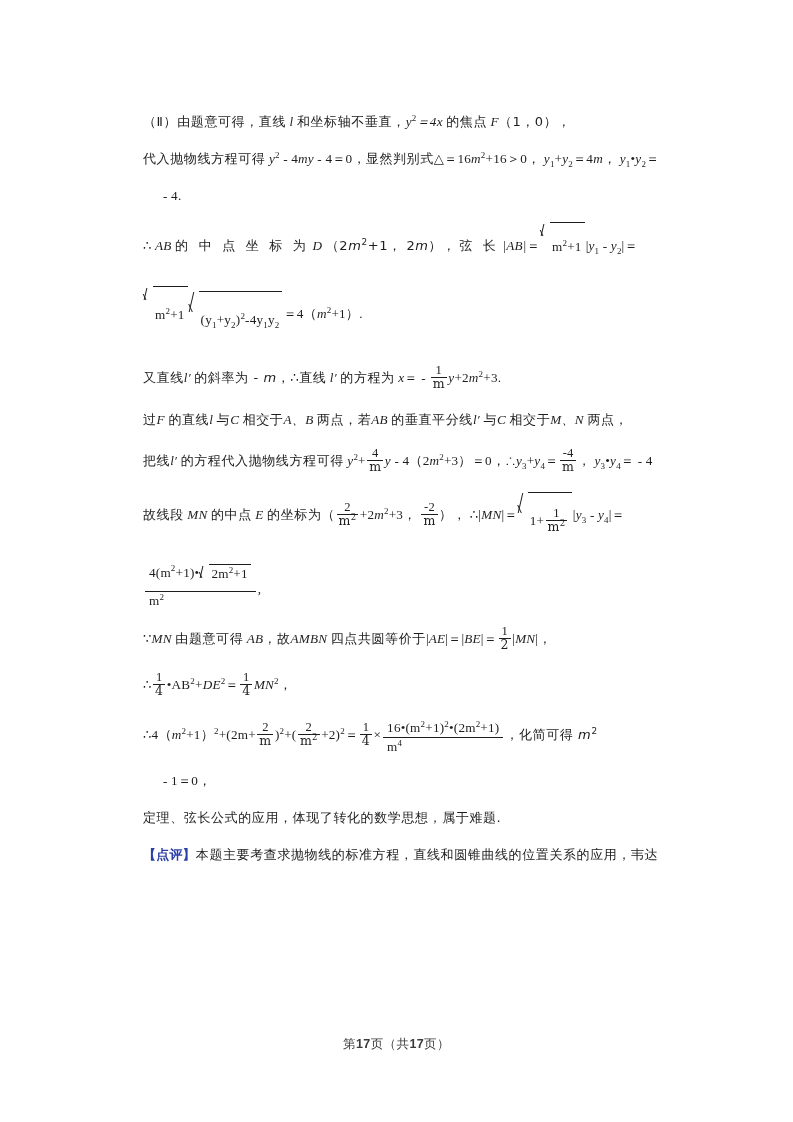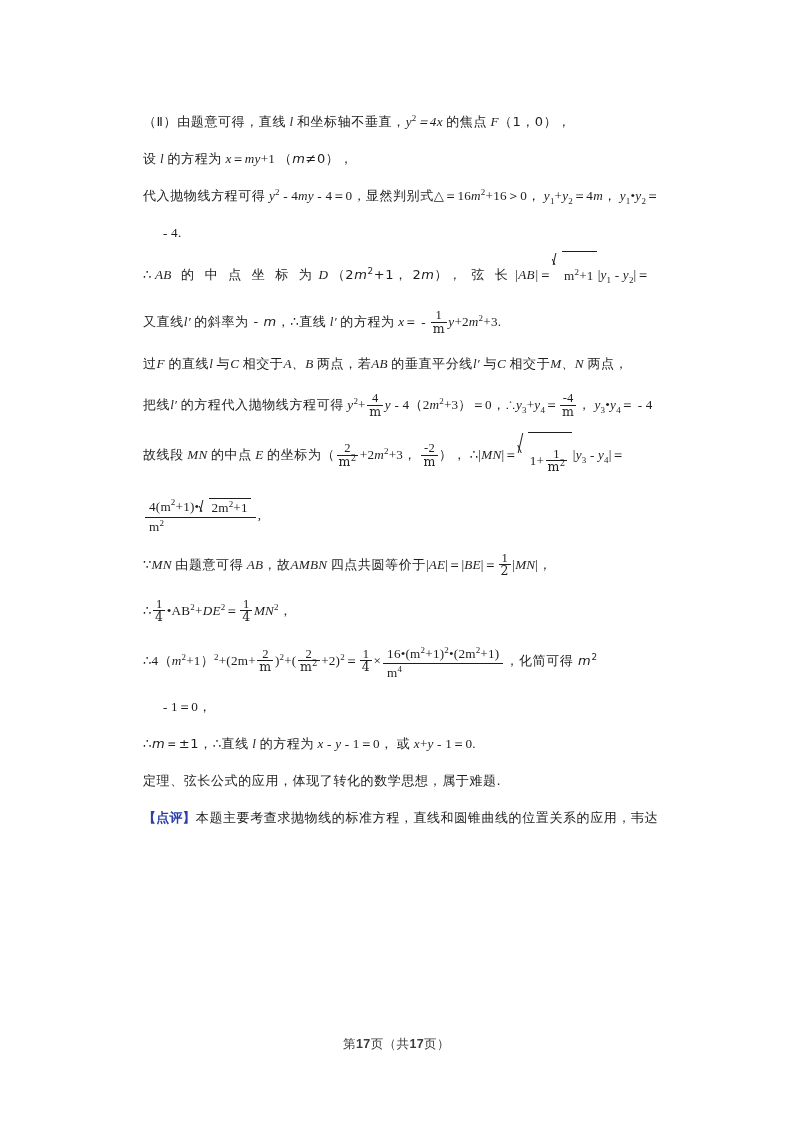--- a/index.html
+++ b/index.html
@@ -161,9 +161,6 @@
       <span class="cn">（Ⅱ）由题意可得，</span><span class="cn">直线</span>&nbsp;<span class="it">l</span>&nbsp;<span class="cn">和坐标轴不垂直，</span><span class="it"><span class="it">y</span><sup>2</sup>＝4<span class="it">x</span></span>&nbsp;<span class="cn">的焦点</span>&nbsp;<span class="it">F</span><span class="cn">（1，0），</span>
     </div>
 
-    <div class="line">
-      <span class="cn">设</span>&nbsp;<span class="it">l</span>&nbsp;<span class="cn">的方程为</span>&nbsp;<span><span class="it">x</span>＝<span class="it">my</span>+1</span>&nbsp;<span class="cn">（<span class="it">m</span>≠0），</span>
-    </div>
 
     <div class="line">
       <span class="cn">代入抛物线方程可得</span>&nbsp;<span><span class="it">y</span><sup>2</sup> - 4<span class="it">my</span> - 4＝0，</span><span class="cn">显然判别式</span><span>△＝16<span class="it">m</span><sup>2</sup>+16＞0，</span>&nbsp;<span><span class="it">y</span><sub>1</sub>+<span class="it">y</span><sub>2</sub>＝4<span class="it">m</span>，</span>&nbsp;<span><span class="it">y</span><sub>1</sub>•<span class="it">y</span><sub>2</sub>＝</span>

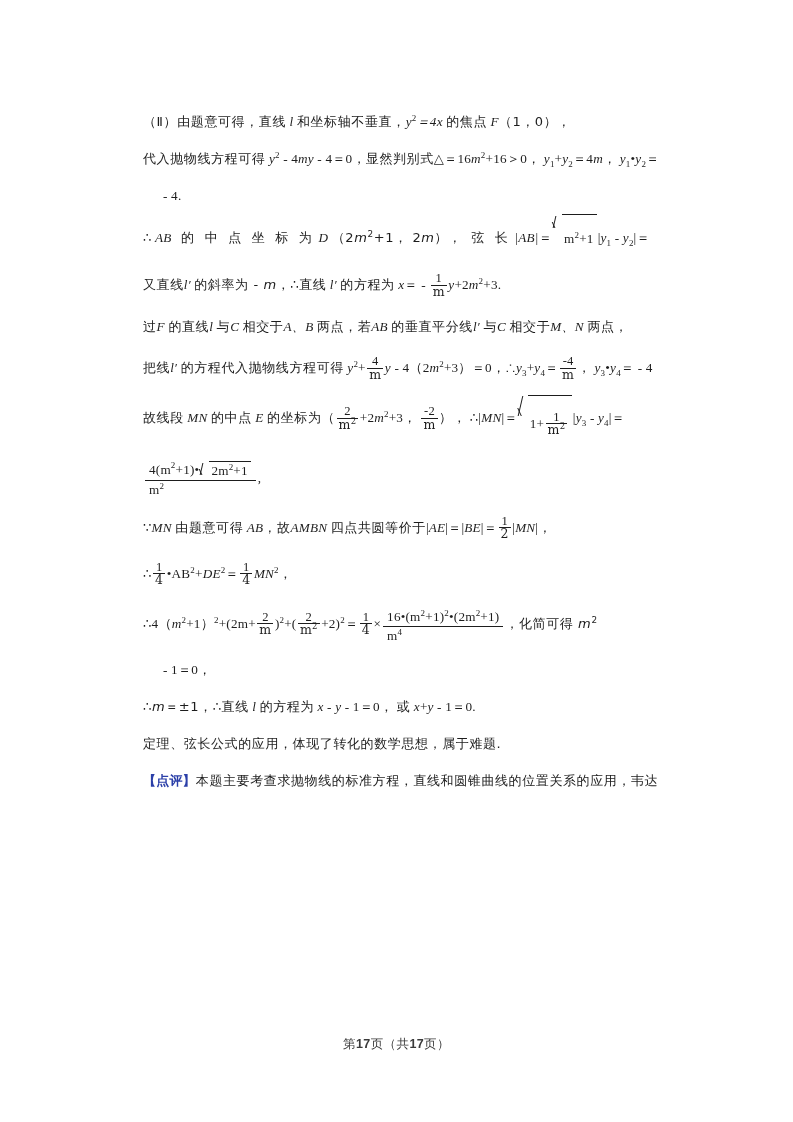--- a/index.html
+++ b/index.html
@@ -56,7 +56,7 @@
     font-size: 13px;
     letter-spacing: 0.6px;
   }
-  .sp { letter-spacing: 3.2px; margin-left: 6px; }
+  .sp { letter-spacing: 3.2px; }
   
   .frac {
     display: inline-block;

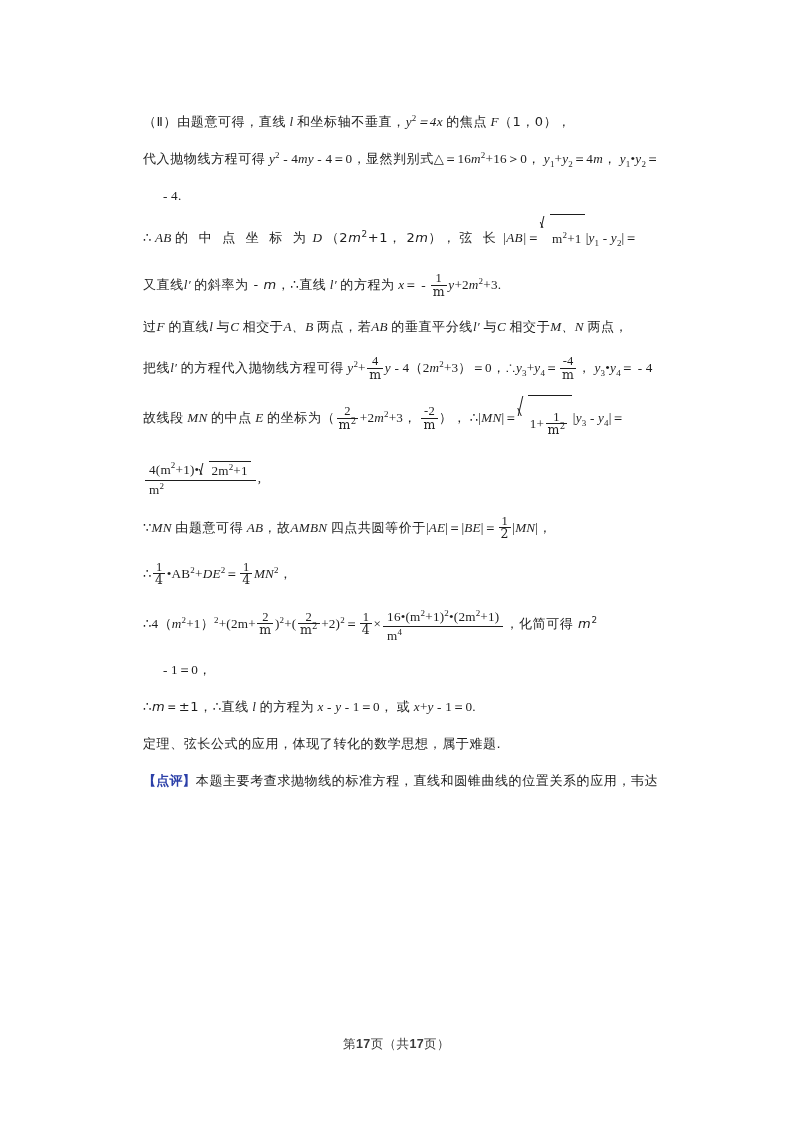--- a/index.html
+++ b/index.html
@@ -81,7 +81,7 @@
     display: inline-block;
     position: relative;
     padding-left: 9px;
-    margin: 0 1px;
+    margin: 8px 1px;
     vertical-align: -0.1em;
   }
   .rad > .bar {

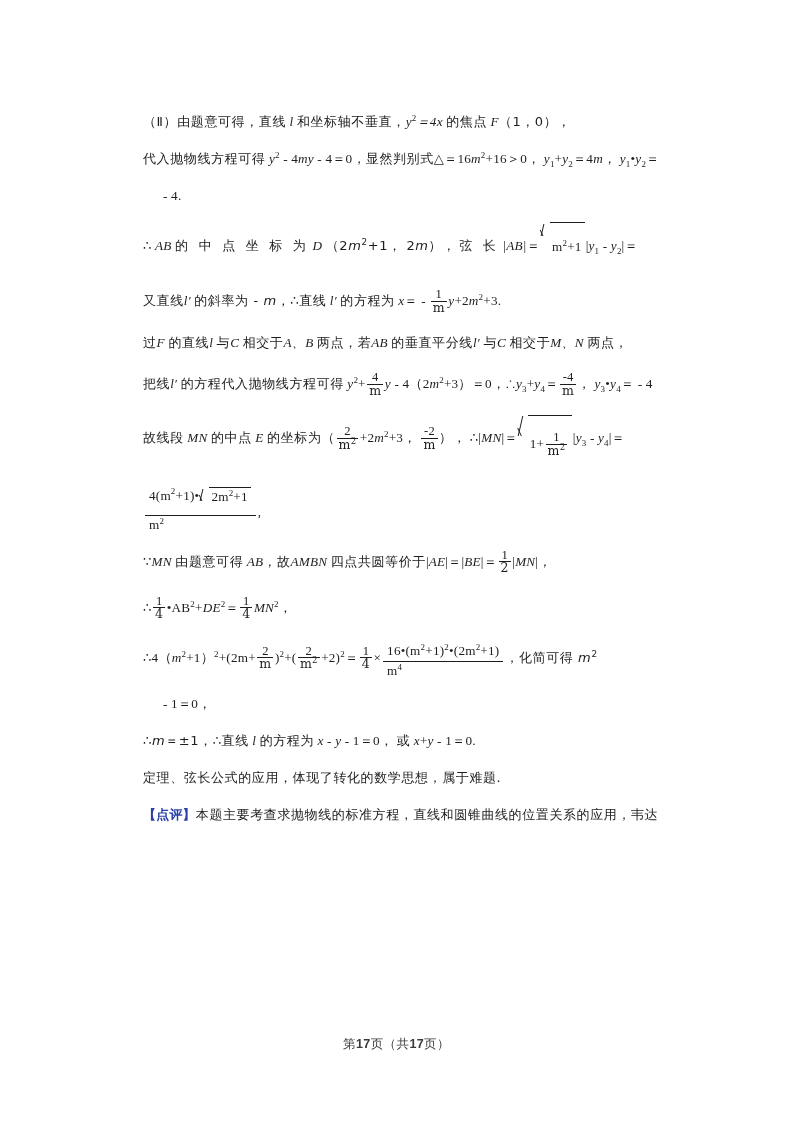--- a/index.html
+++ b/index.html
@@ -174,6 +174,9 @@
       <span>∴</span>&nbsp;<span class="it">AB</span>&nbsp;<span class="cn sp">的 中 点 坐 标 为</span>&nbsp;<span class="it">D</span>&nbsp;<span class="cn">（2<span class="it">m</span><sup>2</sup>+1， 2<span class="it">m</span>），</span>&nbsp;<span class="cn sp">弦 长</span>&nbsp;<span class="it">|AB|</span><span>＝</span><span class="rad"><span class="bar">m<sup>2</sup>+1</span></span><span>|<span class="it">y</span><sub>1</sub> - <span class="it">y</span><sub>2</sub>|</span><span>＝</span>
     </div>
 
+    <div class="line taller">
+      <span class="rad"><span class="bar">m<sup>2</sup>+1</span></span><span class="rad radtall"><span class="bar">(y<sub>1</sub>+y<sub>2</sub>)<sup>2</sup>-4y<sub>1</sub>y<sub>2</sub></span></span><span>＝4（<span class="it">m</span><sup>2</sup>+1）.</span>
+    </div>
 
     <div class="line tall">
       <span class="cn">又直线</span><span class="it">l′</span>&nbsp;<span class="cn">的斜率为 - <span class="it">m</span>，∴直线</span>&nbsp;<span class="it">l′</span>&nbsp;<span class="cn">的方程为</span>&nbsp;<span><span class="it">x</span>＝ - <span class="frac"><span class="num">1</span><span class="den">m</span></span><span class="it">y</span>+2<span class="it">m</span><sup>2</sup>+3.</span>

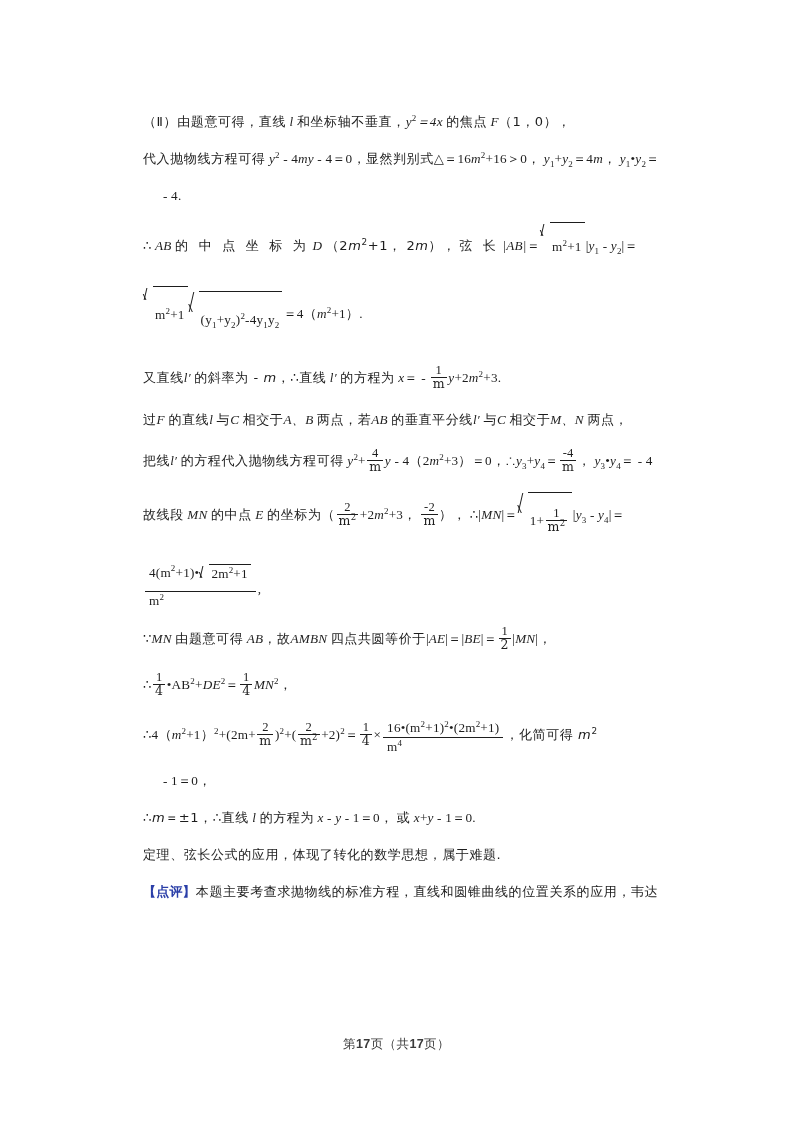--- a/index.html
+++ b/index.html
@@ -215,9 +215,6 @@
       <span>- 1＝0，</span>
     </div>
 
-    <div class="line">
-      <span class="cn">∴<span class="it">m</span>＝±1，∴直线</span>&nbsp;<span class="it">l</span>&nbsp;<span class="cn">的方程为</span>&nbsp;<span><span class="it">x</span> - <span class="it">y</span> - 1＝0，</span>&nbsp;<span class="cn">或</span>&nbsp;<span><span class="it">x</span>+<span class="it">y</span> - 1＝0.</span>
-    </div>
 
     <div class="line">
       <span class="cn">定理、弦长公式的应用，体现了转化的数学思想，属于难题.</span>

